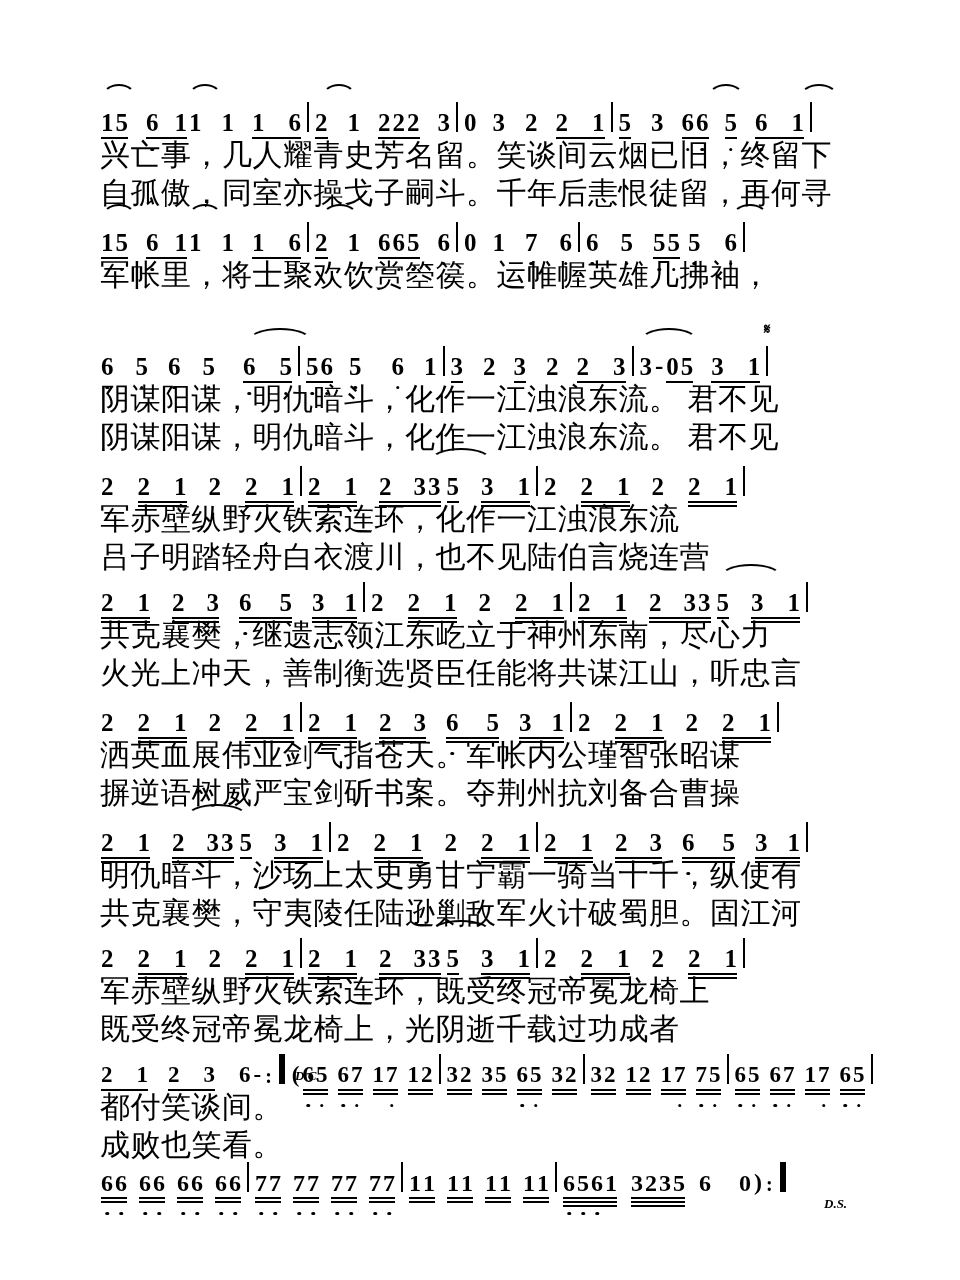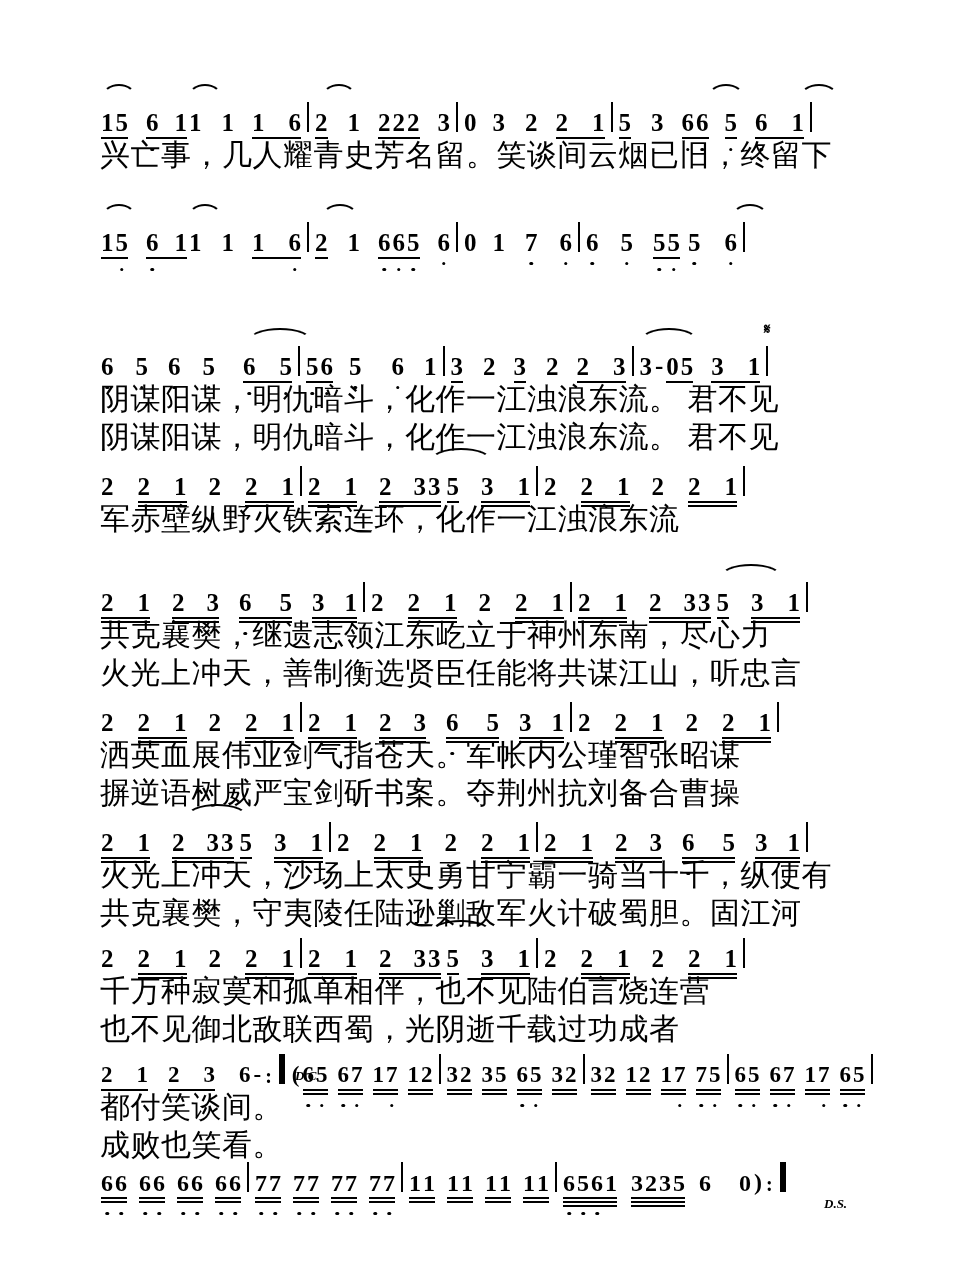--- a/index.html
+++ b/index.html
@@ -331,6 +331,7 @@
         <span class="barline"></span>
       </div>
       <div class="lyricrow">兴亡事，几人耀青史芳名留。笑谈间云烟已旧，终留下</div>
+      <div class="lyricrow">自孤傲，同室亦操戈子嗣斗。千年后恚恨徒留，再何寻</div>
     </div>
   </div>
 

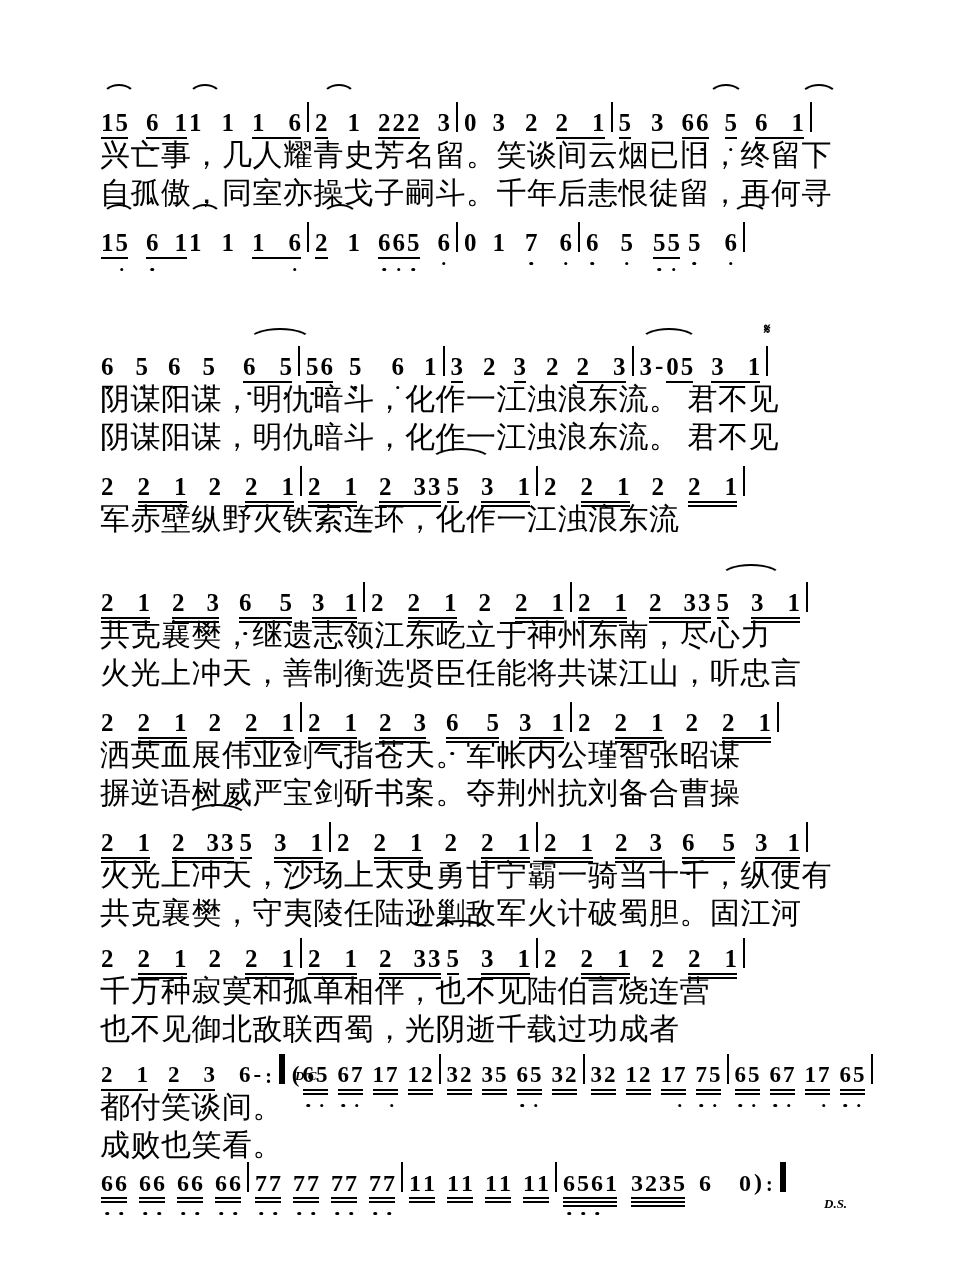--- a/index.html
+++ b/index.html
@@ -454,6 +454,7 @@
         </div>
         <span class="barline"></span>
       </div>
+      <div class="lyricrow">军帐里，将士聚欢饮赏箜篌。运帷幄英雄几拂袖，</div>
     </div>
   </div>
 

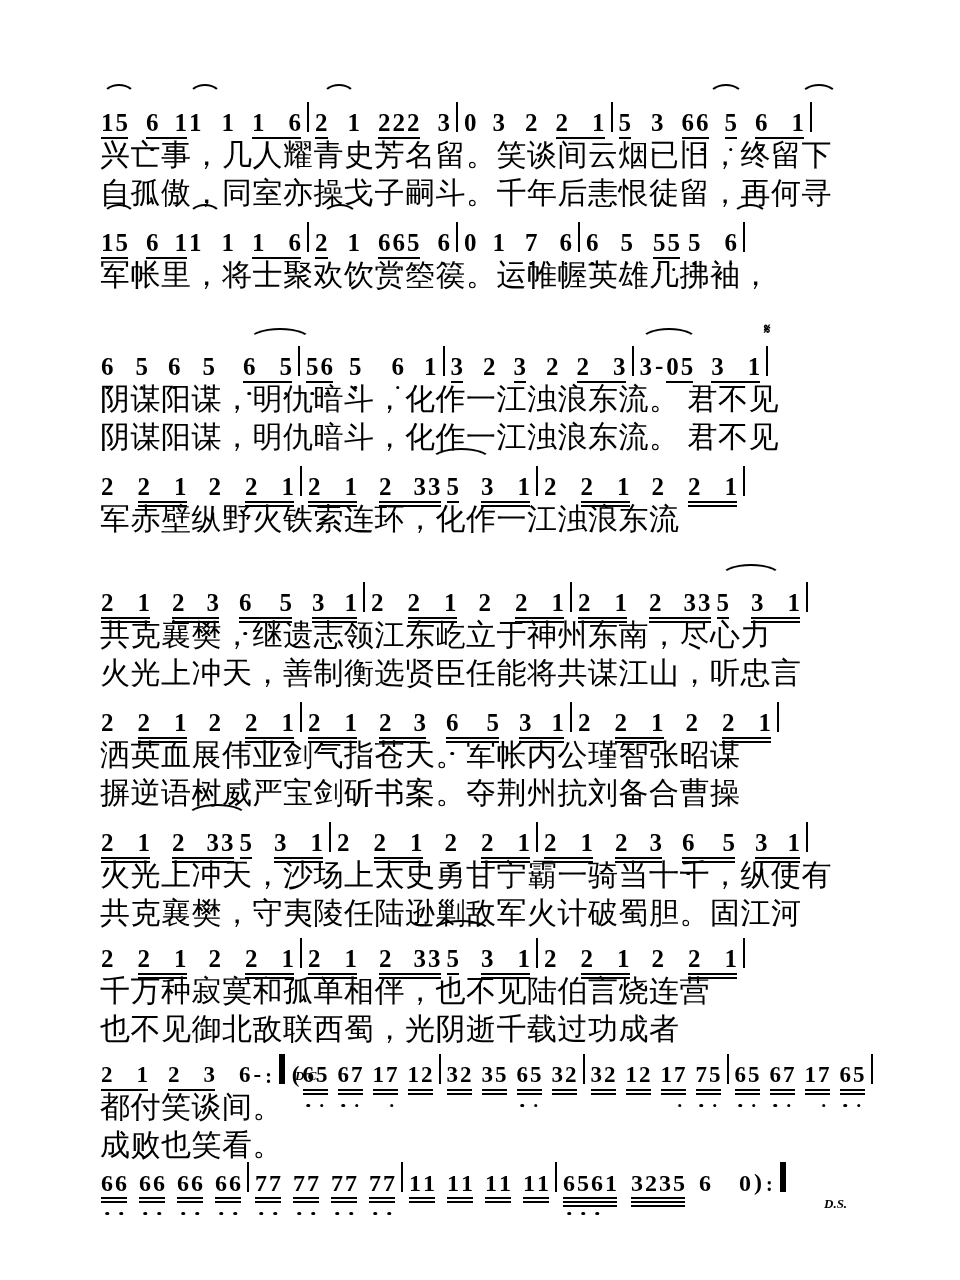--- a/index.html
+++ b/index.html
@@ -685,6 +685,7 @@
         <span class="barline"></span>
       </div>
       <div class="lyricrow">军赤壁纵野火铁索连环，化作一江浊浪东流</div>
+      <div class="lyricrow">吕子明踏轻舟白衣渡川，也不见陆伯言烧连营</div>
     </div>
   </div>
 

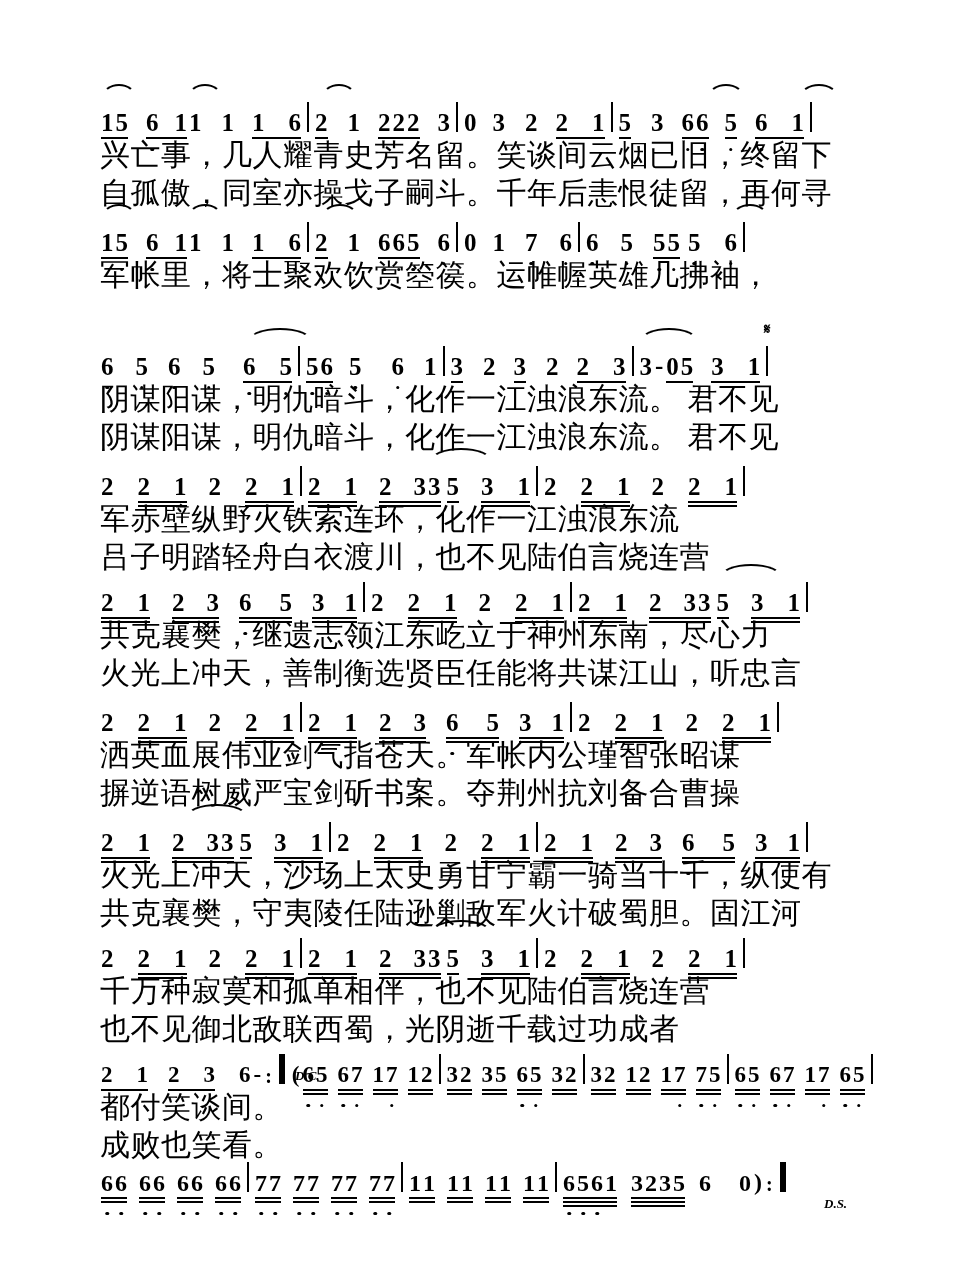--- a/index.html
+++ b/index.html
@@ -1041,7 +1041,7 @@
         </div>
         <span class="barline"></span>
       </div>
-      <div class="lyricrow">火光上冲天，沙场上太史勇甘宁霸一骑当十千，纵使有</div>
+      <div class="lyricrow">明仇暗斗，沙场上太史勇甘宁霸一骑当十千，纵使有</div>
       <div class="lyricrow">共克襄樊，守夷陵任陆逊剿敌军火计破蜀胆。固江河</div>
     </div>
   </div>

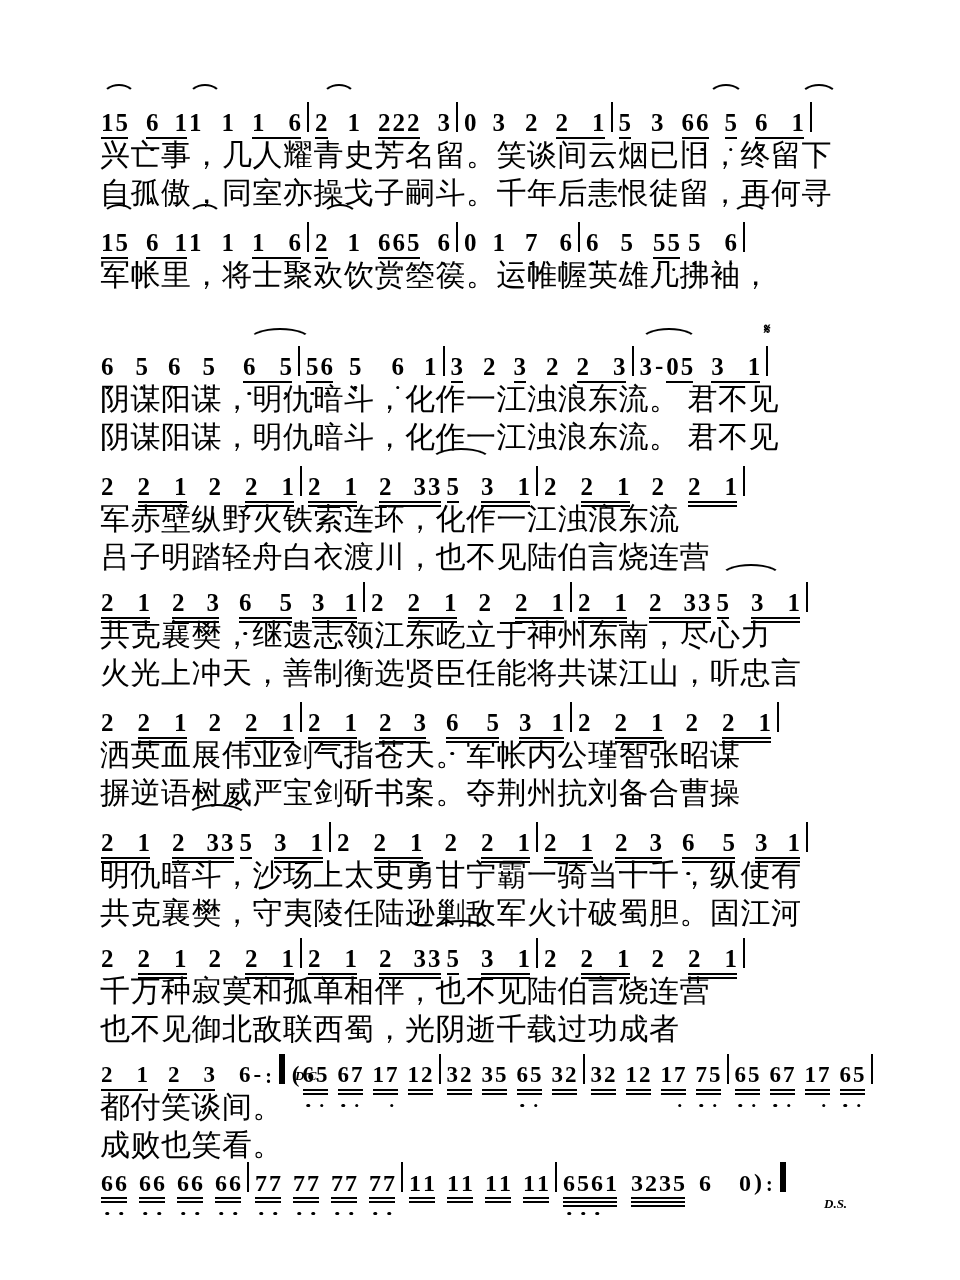--- a/index.html
+++ b/index.html
@@ -1152,7 +1152,7 @@
         </div>
         <span class="barline"></span>
       </div>
-      <div class="lyricrow">千万种寂寞和孤单相伴，也不见陆伯言烧连营</div>
+      <div class="lyricrow">军赤壁纵野火铁索连环，既受终冠帝冕龙椅上</div>
       <div class="lyricrow">也不见御北敌联西蜀，光阴逝千载过功成者</div>
     </div>
   </div>

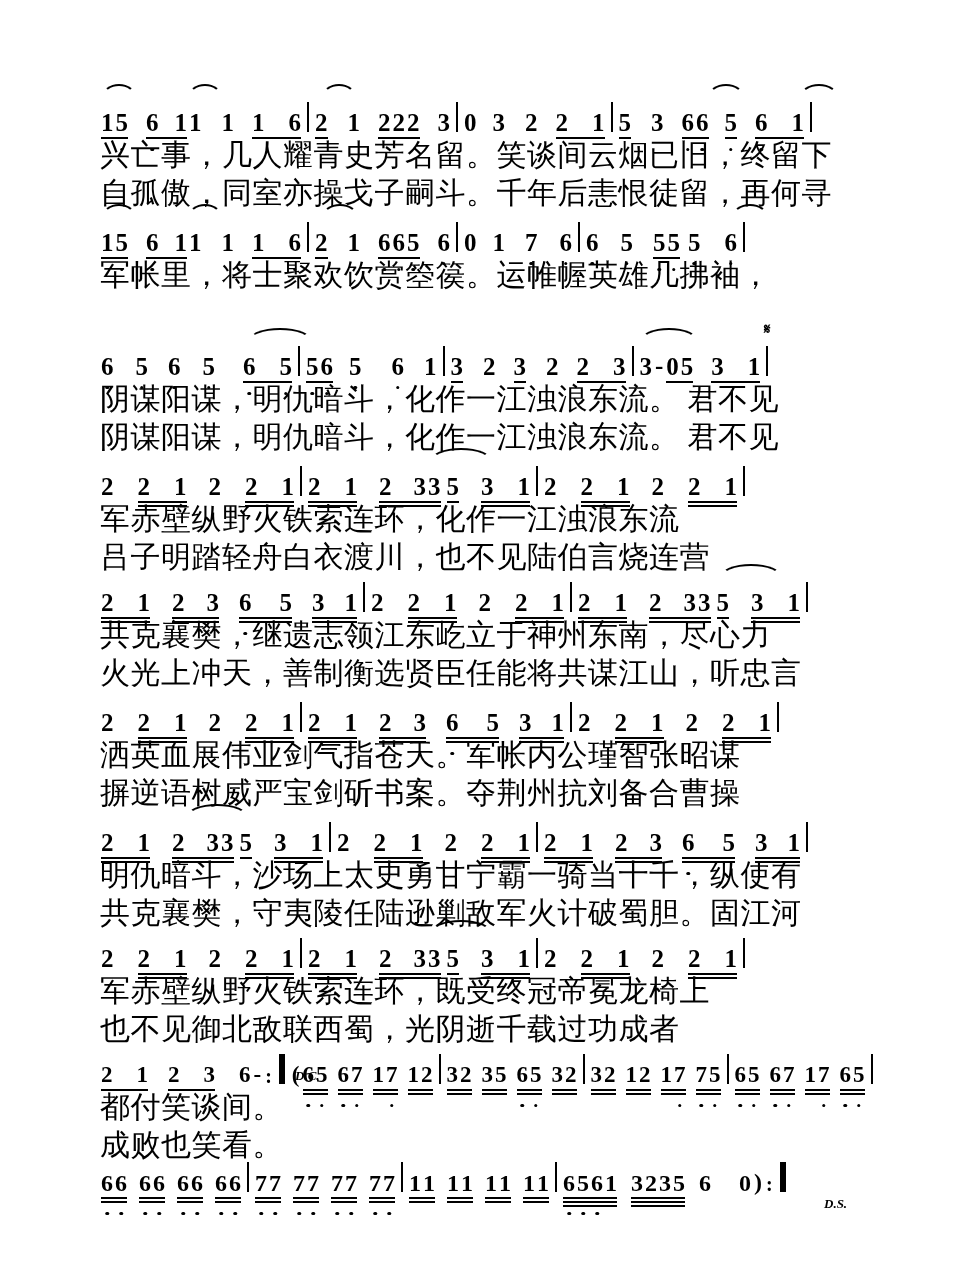--- a/index.html
+++ b/index.html
@@ -1153,7 +1153,7 @@
         <span class="barline"></span>
       </div>
       <div class="lyricrow">军赤壁纵野火铁索连环，既受终冠帝冕龙椅上</div>
-      <div class="lyricrow">也不见御北敌联西蜀，光阴逝千载过功成者</div>
+      <div class="lyricrow">既受终冠帝冕龙椅上，光阴逝千载过功成者</div>
     </div>
   </div>
 

